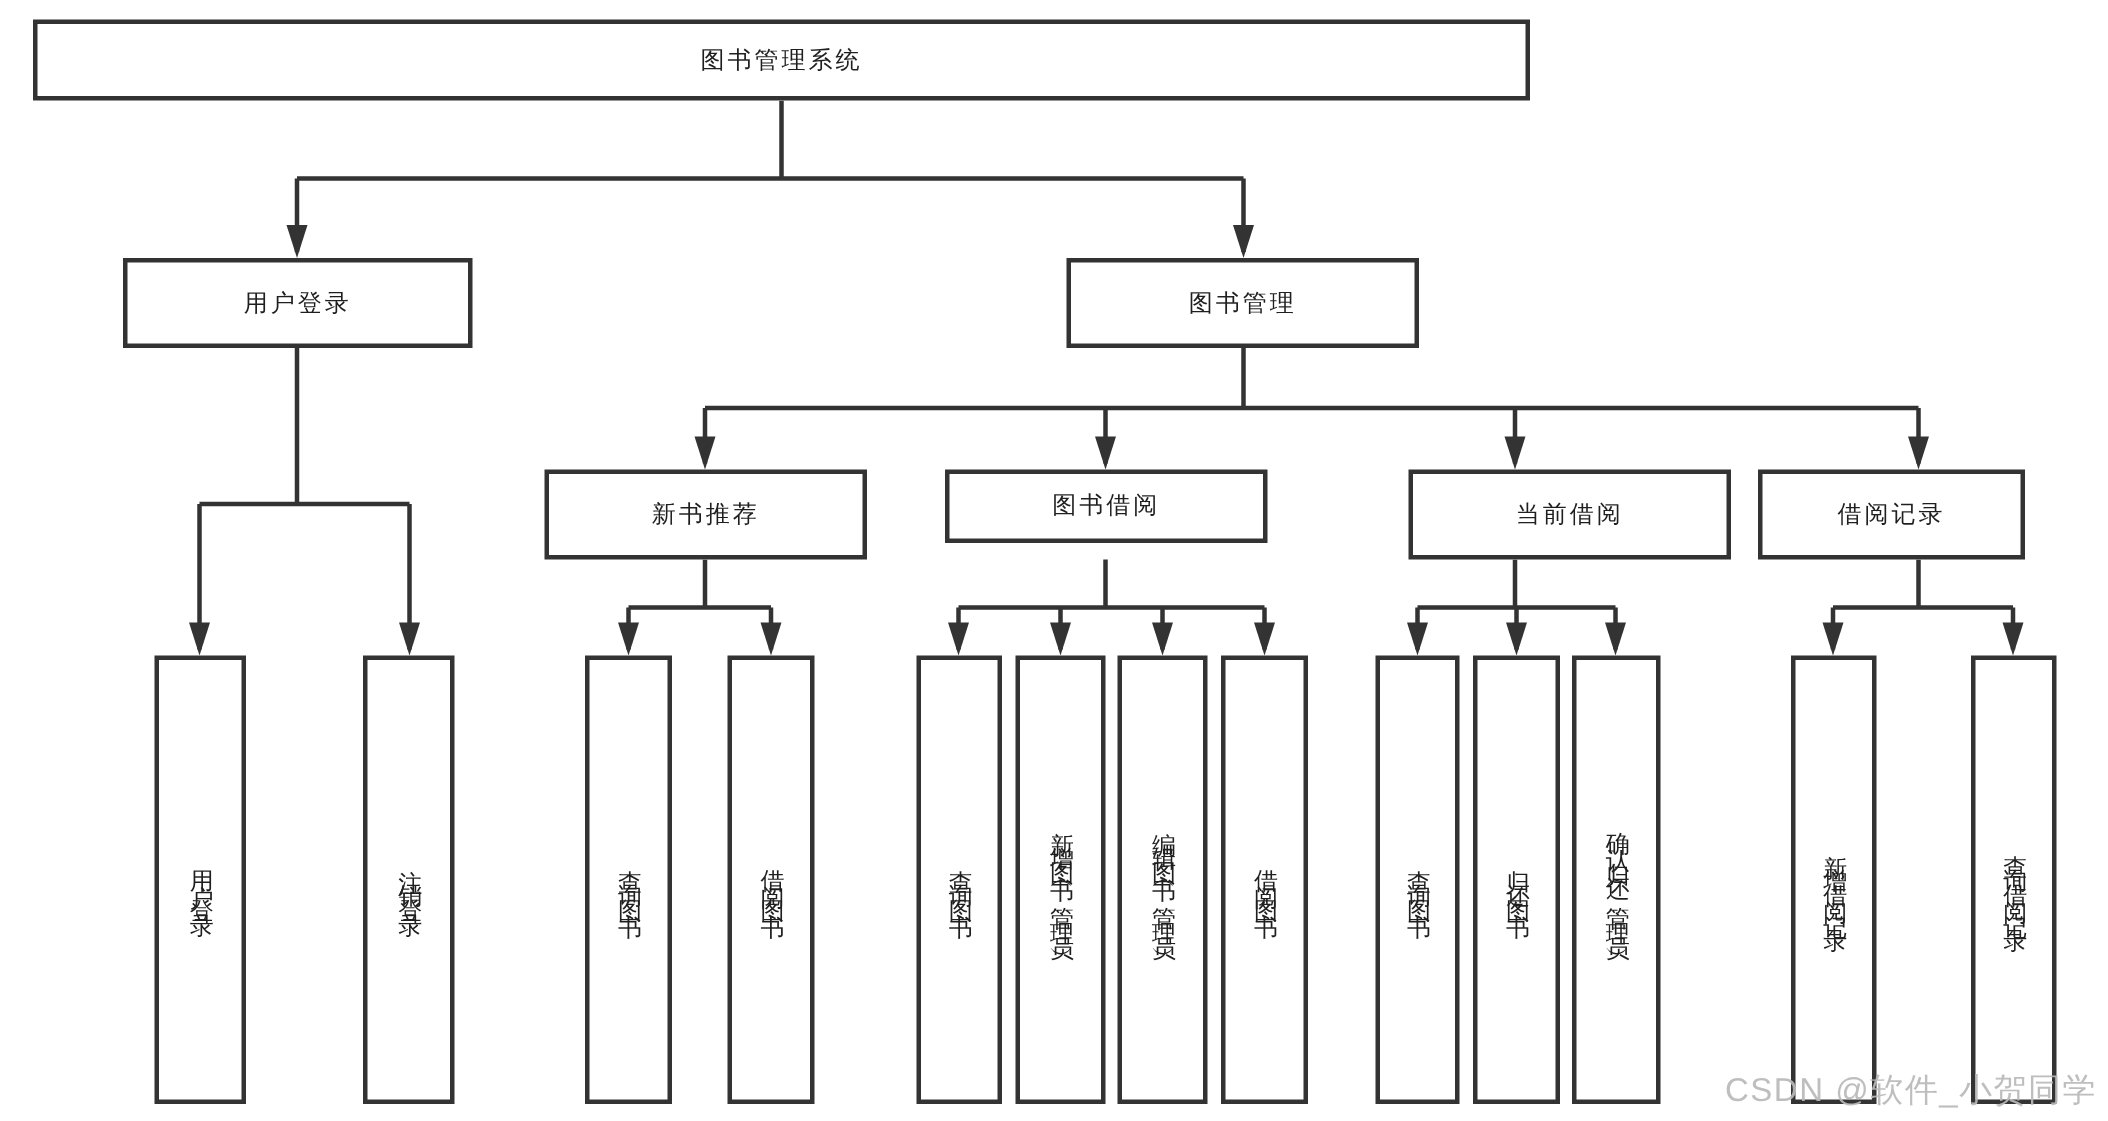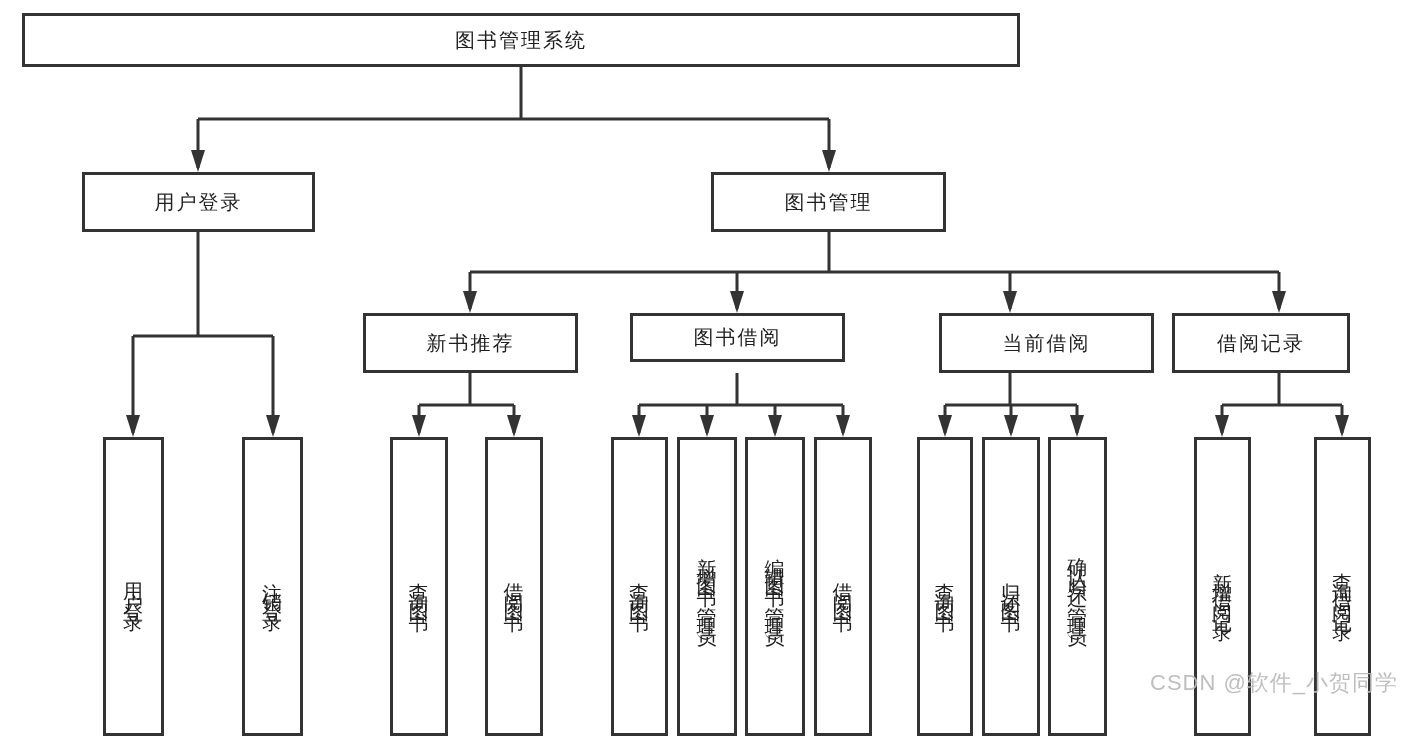--- a/index.html
+++ b/index.html
@@ -32,7 +32,7 @@
     align-items: center;
     justify-content: center;
     z-index: 2;
-    font-size: 20px;
+    font-size: 16px;
   }
   .hbox {
     letter-spacing: 2px;

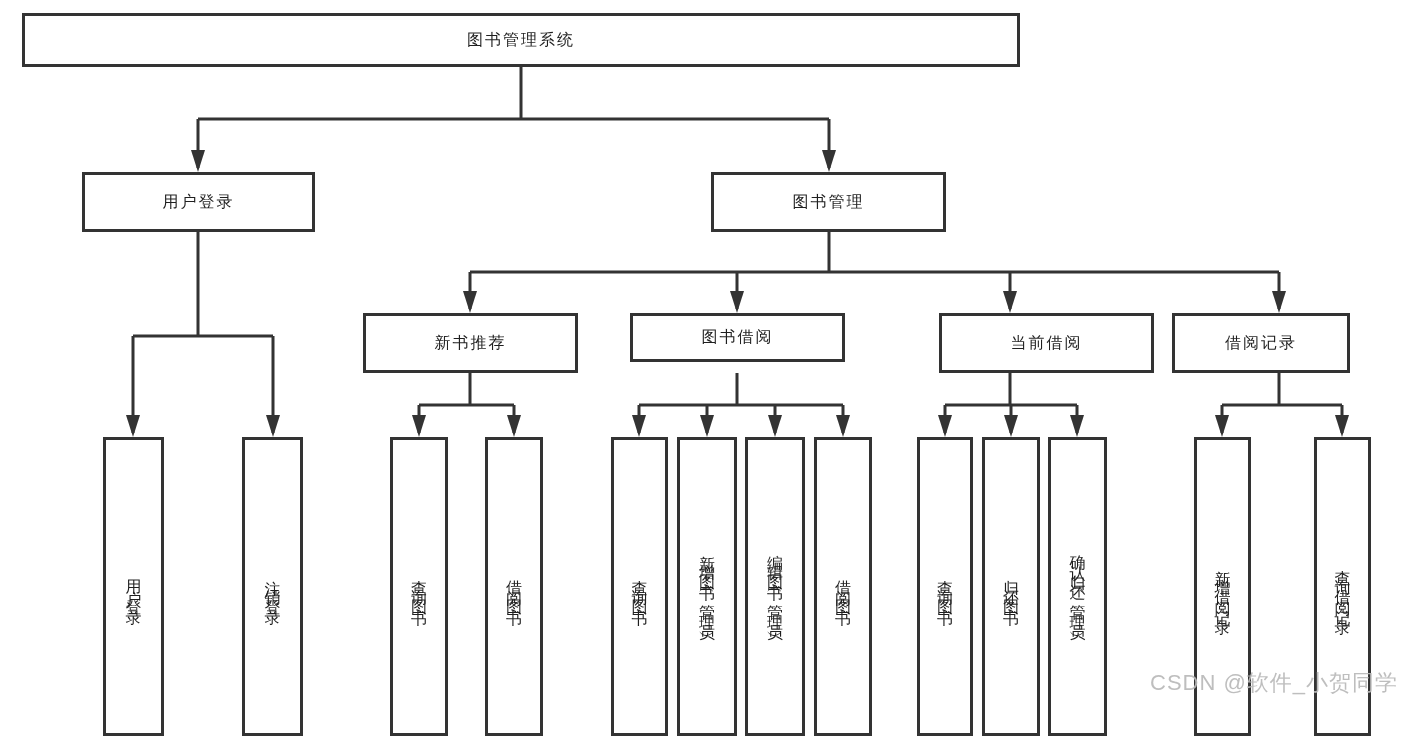--- a/index.html
+++ b/index.html
@@ -47,7 +47,7 @@
   .watermark {
     position: absolute;
     left: 1150px;
-    top: 668px;
+    top: 712px;
     z-index: 10;
     font-size: 22px;
     color: rgba(184, 184, 184, 0.92);

